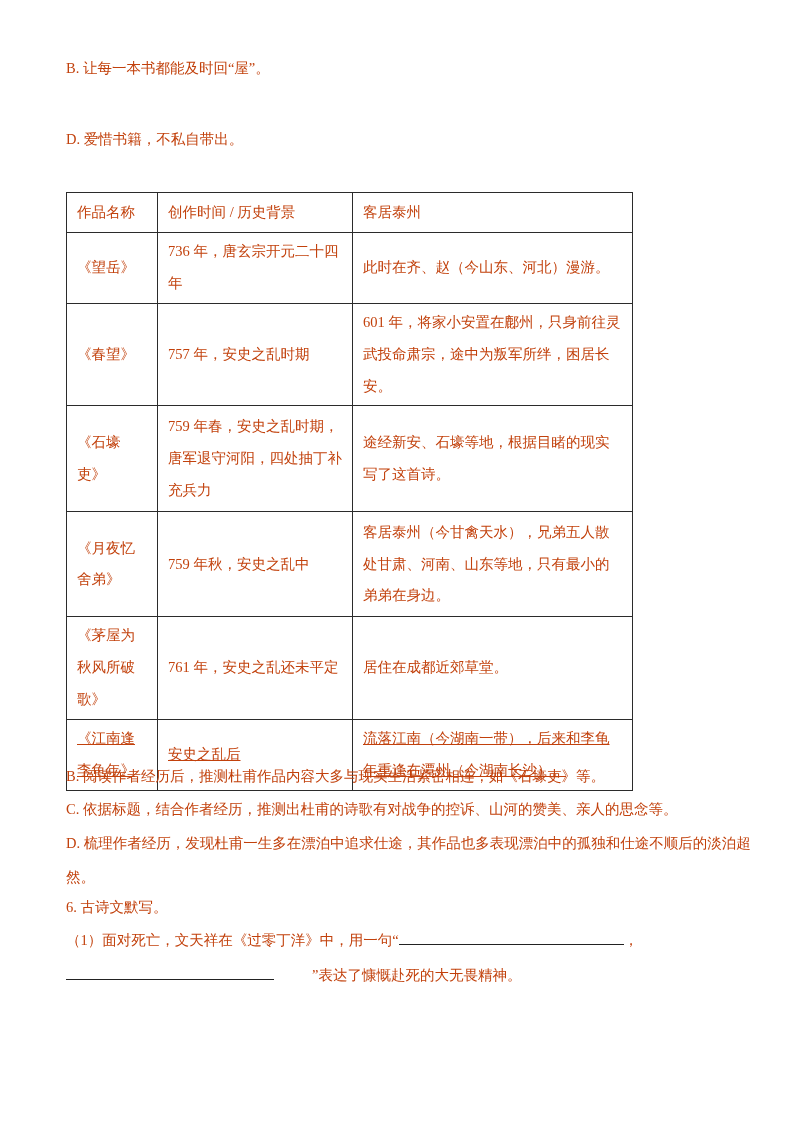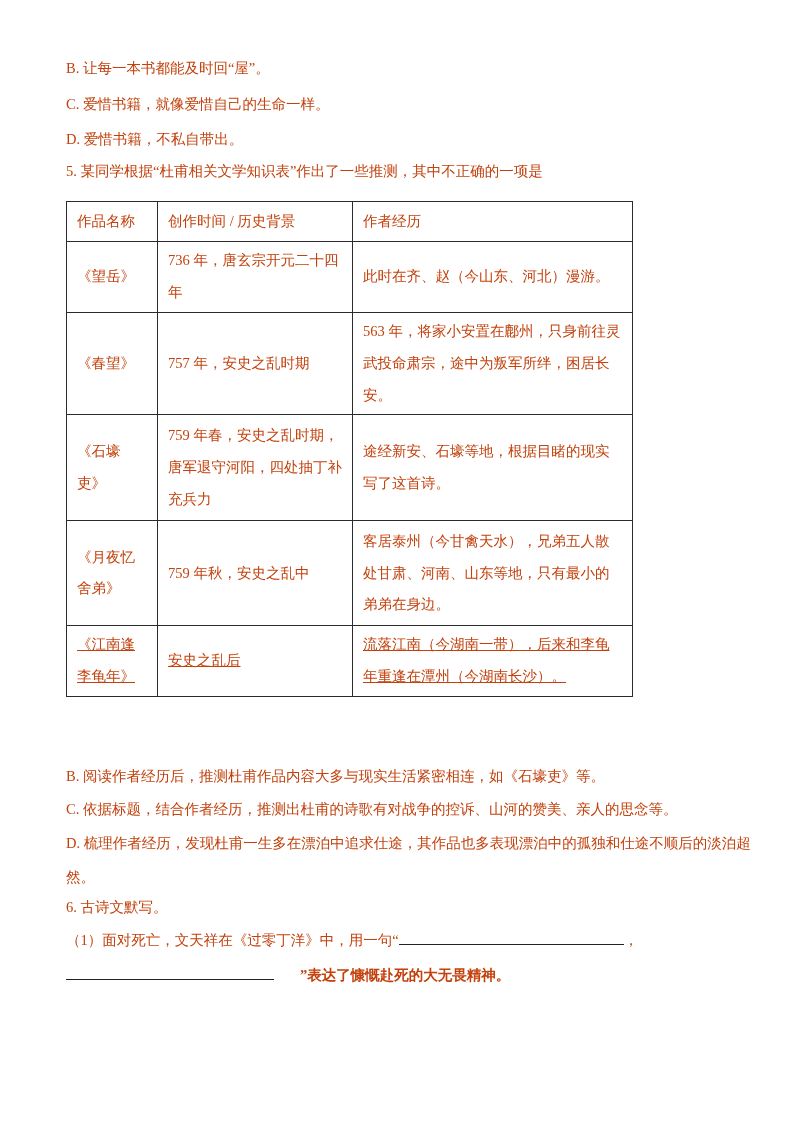--- a/index.html
+++ b/index.html
@@ -66,7 +66,6 @@
 <div class="page">
 
   <div class="line" style="top:58px">B. 让每一本书都能及时回“屋”。</div>
-  <div class="line" style="top:94px">C. 爱惜书籍，就像爱惜自己的生命一样。</div>
   <div class="line" style="top:129px">D. 爱惜书籍，不私自带出。</div>
 
   <div class="line" style="top:161px">5. 某同学根据“杜甫相关文学知识表”作出了一些推测，其中不正确的一项是</div>

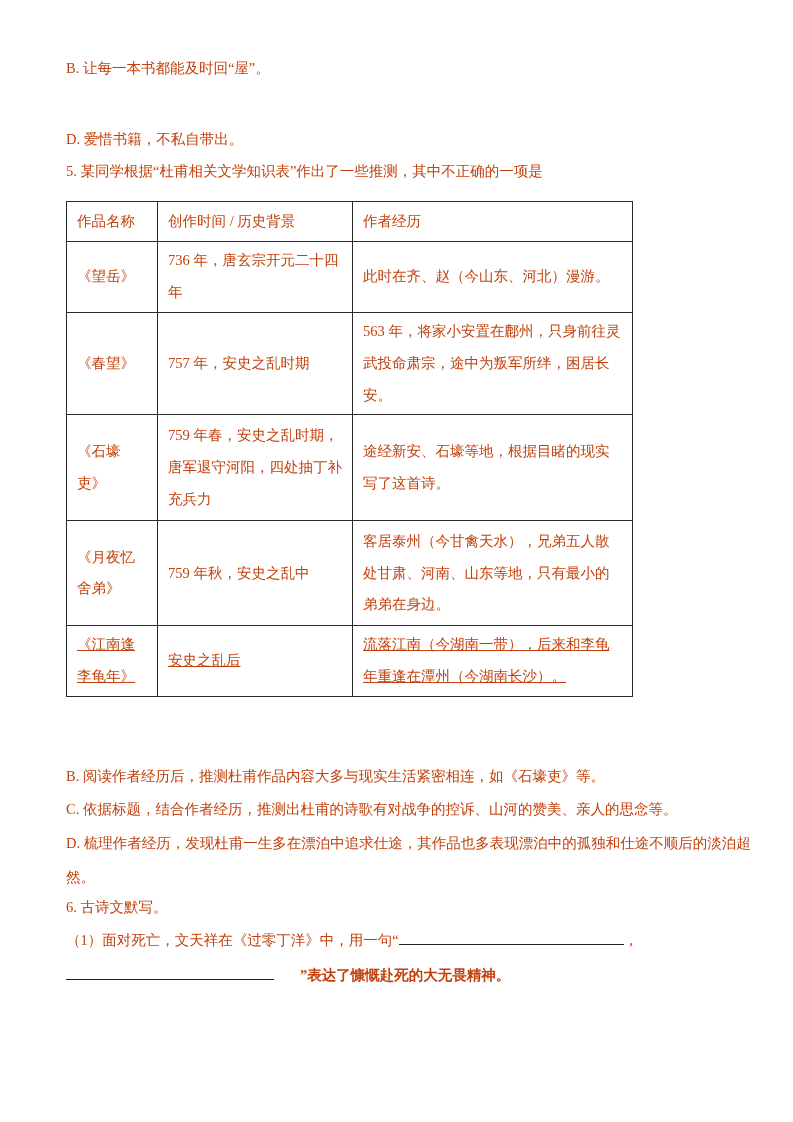--- a/index.html
+++ b/index.html
@@ -68,7 +68,6 @@
   <div class="line" style="top:58px">B. 让每一本书都能及时回“屋”。</div>
   <div class="line" style="top:129px">D. 爱惜书籍，不私自带出。</div>
 
-  <div class="line" style="top:161px">5. 某同学根据“杜甫相关文学知识表”作出了一些推测，其中不正确的一项是</div>
 
   <table class="knowledge">
     <colgroup>

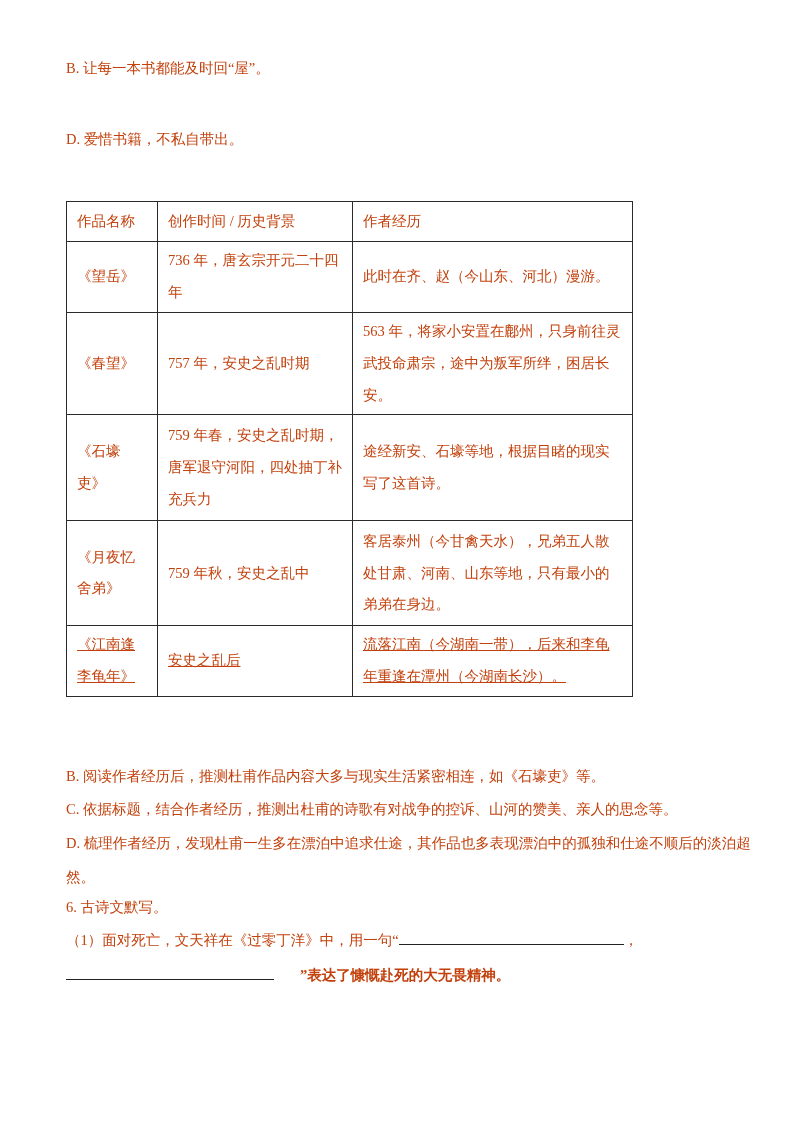--- a/index.html
+++ b/index.html
@@ -25,7 +25,7 @@
   }
   table.knowledge {
     position:absolute;
-    left:66px; top:201px;
+    left:66px; top:192px;
     width:566px;
     border-collapse:collapse;
     table-layout:fixed;

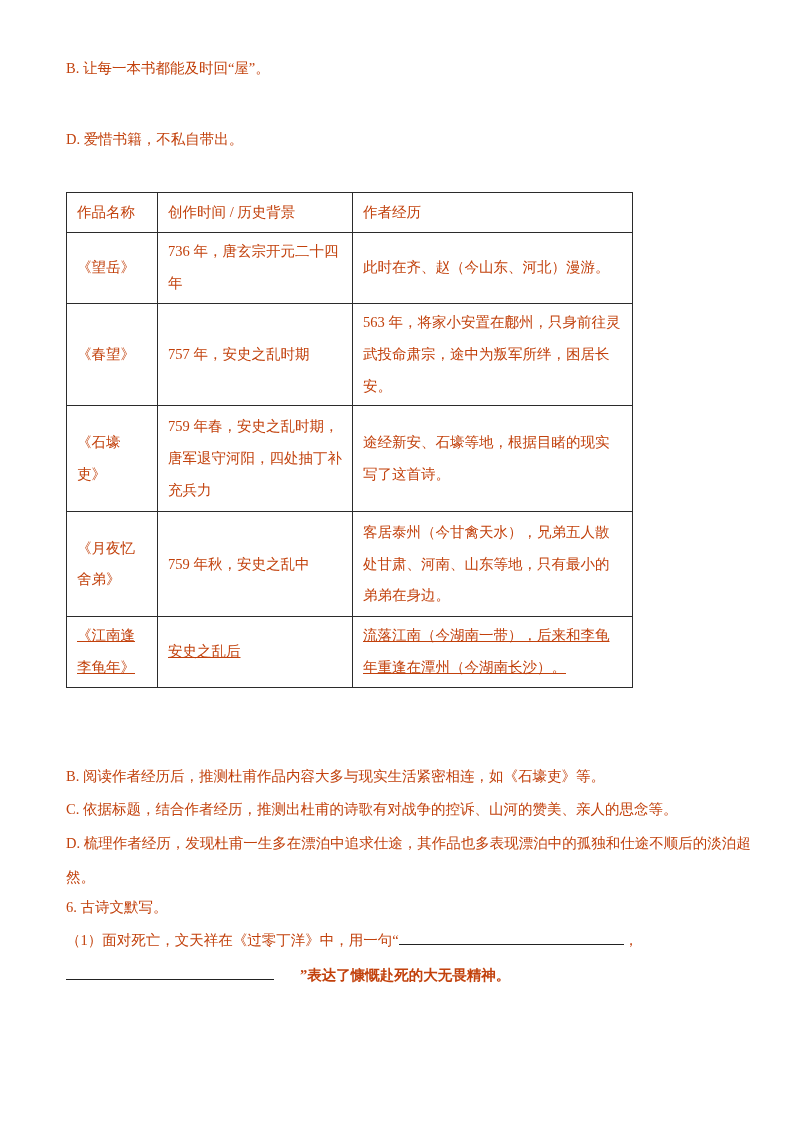--- a/index.html
+++ b/index.html
@@ -79,7 +79,7 @@
         <tr class="h-header">
       <td>作品名称</td>
       <td>创作时间 / 历史背景</td>
-      <td>作者经历</td>
+      <td>客居泰州</td>
     </tr>
     <tr class="h-r1">
       <td>《望岳》</td>

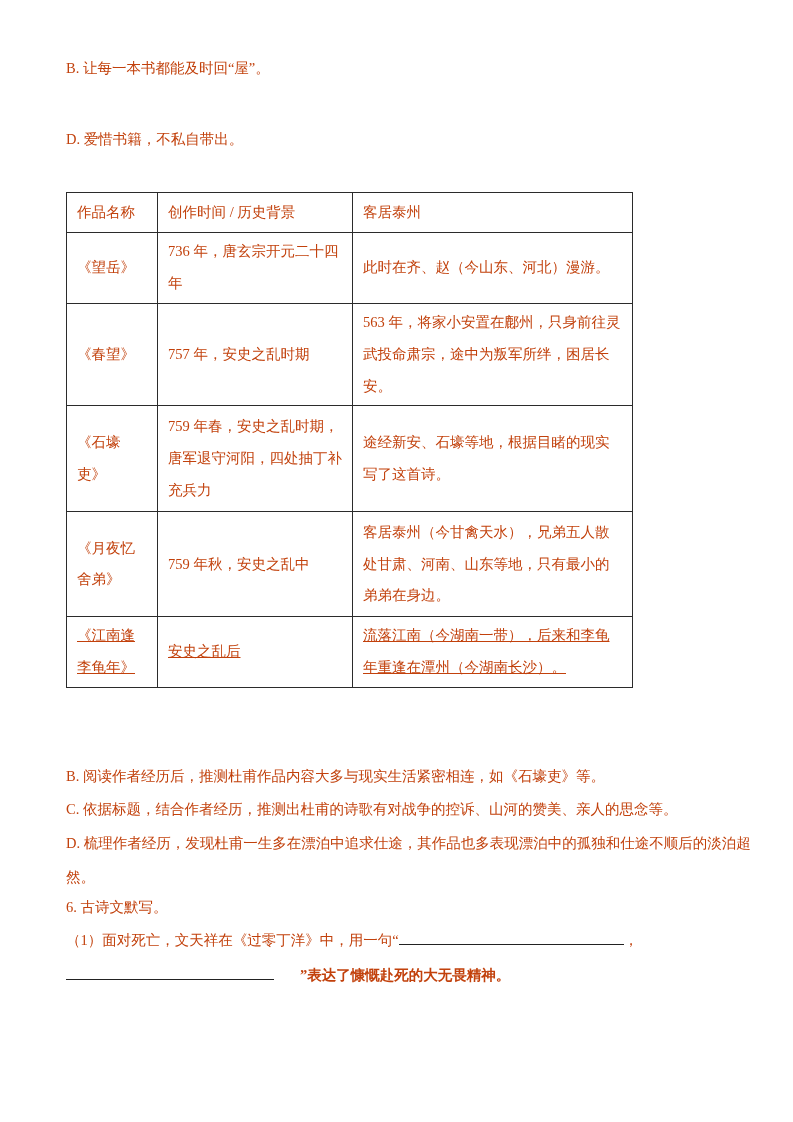--- a/index.html
+++ b/index.html
@@ -89,7 +89,7 @@
     <tr class="h-r2">
       <td>《春望》</td>
       <td>757 年，安史之乱时期</td>
-      <td>563 年，将家小安置在鄜州，只身前往灵武投命肃宗，途中为叛军所绊，困居长安。</td>
+      <td>601 年，将家小安置在鄜州，只身前往灵武投命肃宗，途中为叛军所绊，困居长安。</td>
     </tr>
     <tr class="h-r3">
       <td>《石壕吏》</td>

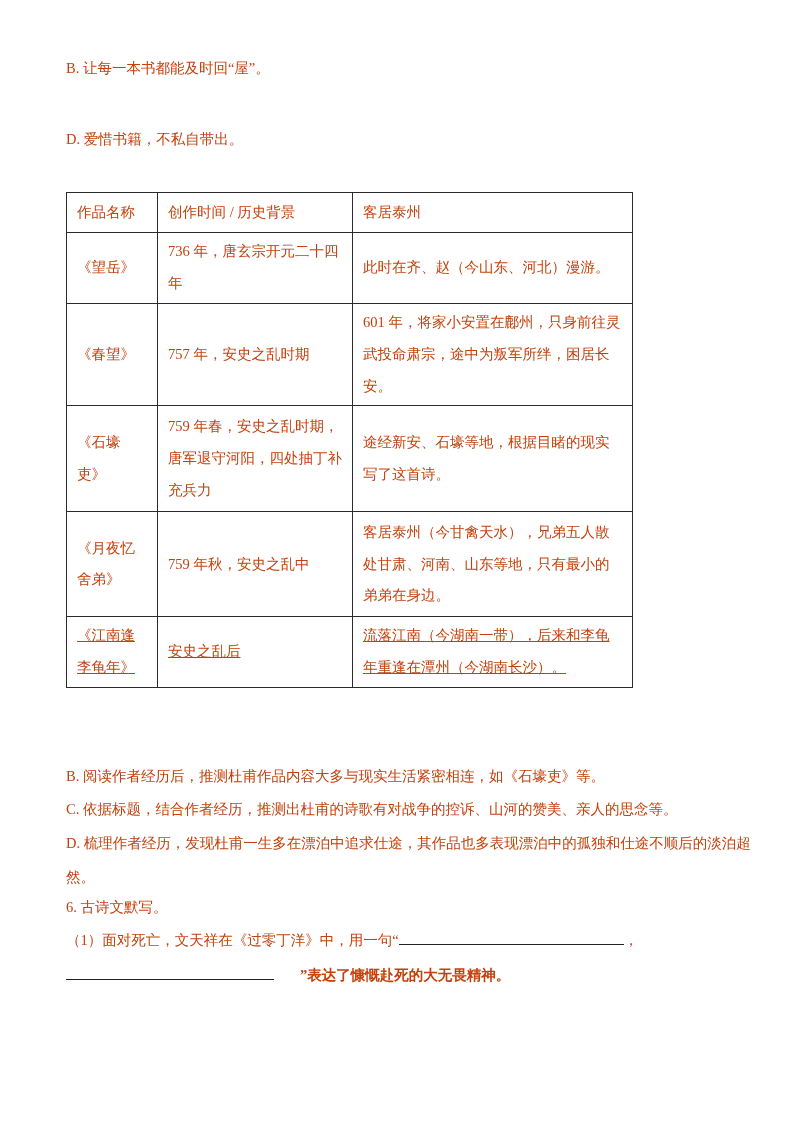--- a/index.html
+++ b/index.html
@@ -101,6 +101,11 @@
       <td>759 年秋，安史之乱中</td>
       <td>客居泰州（今甘禽天水），兄弟五人散处甘肃、河南、山东等地，只有最小的弟弟在身边。</td>
     </tr>
+    <tr class="h-r5">
+      <td>《茅屋为秋风所破歌》</td>
+      <td>761 年，安史之乱还未平定</td>
+      <td>居住在成都近郊草堂。</td>
+    </tr>
     <tr class="h-r6">
       <td>《江南逢李龟年》</td>
       <td>安史之乱后</td>

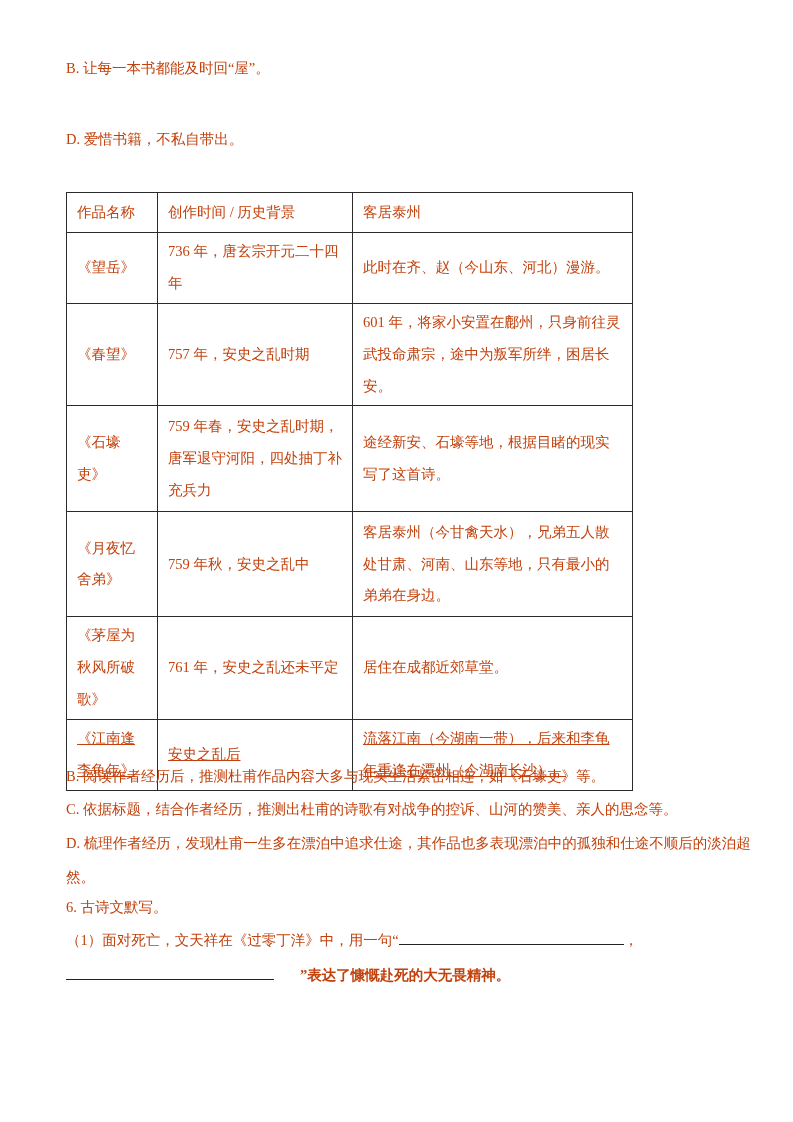--- a/index.html
+++ b/index.html
@@ -58,7 +58,7 @@
   .blank.w1 { width:225px; }
   .blank.w2 { width:208px; }
   .blank.w3 { width:225px; }
-  .gap-left { margin-left:26px;font-weight:bold; }
+  .gap-left { margin-left:38px; }
 </style>
 </head>
 <body>

